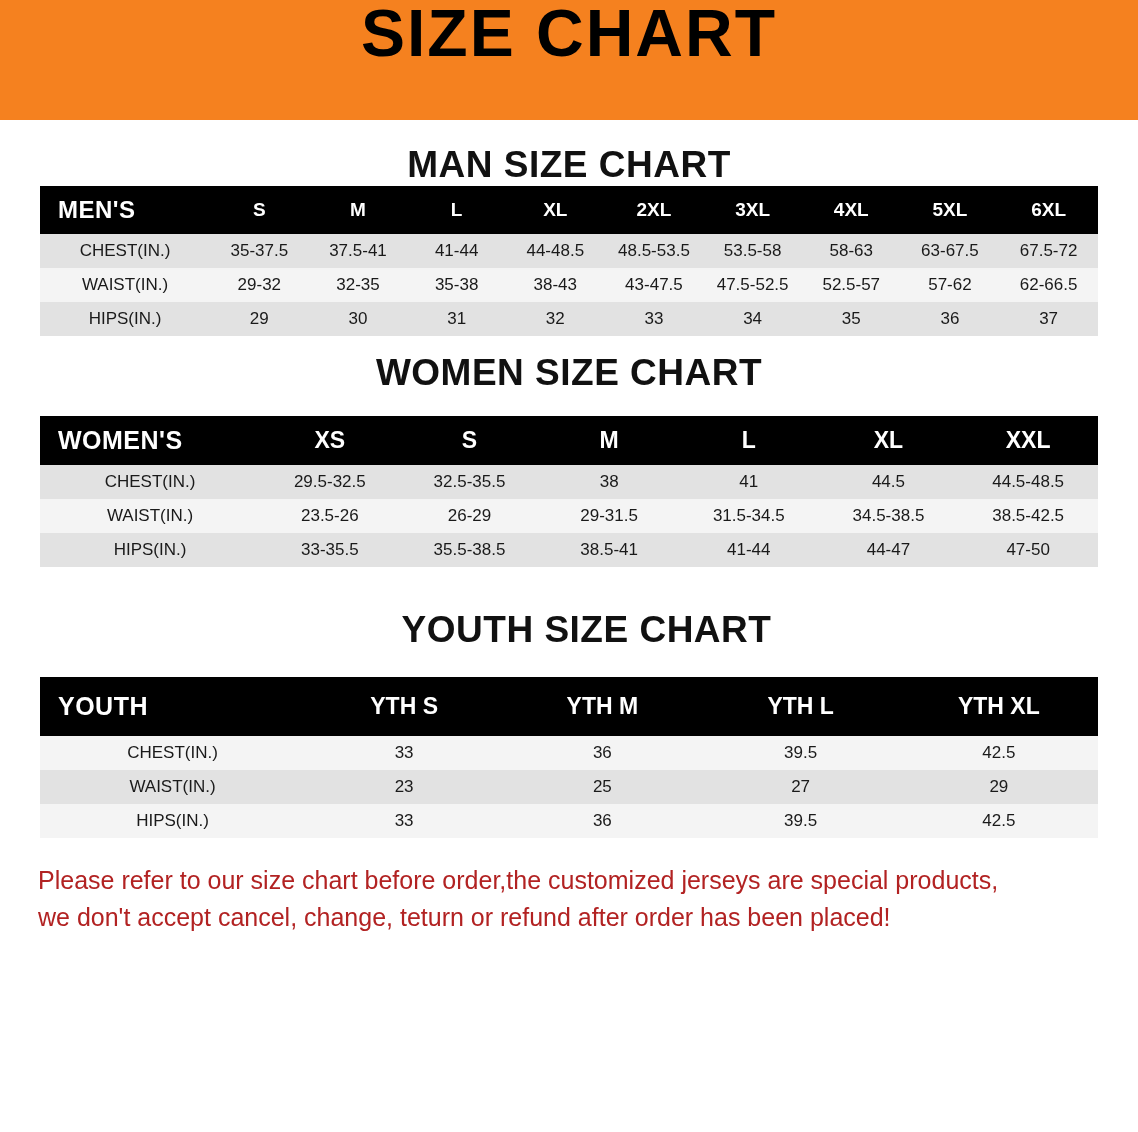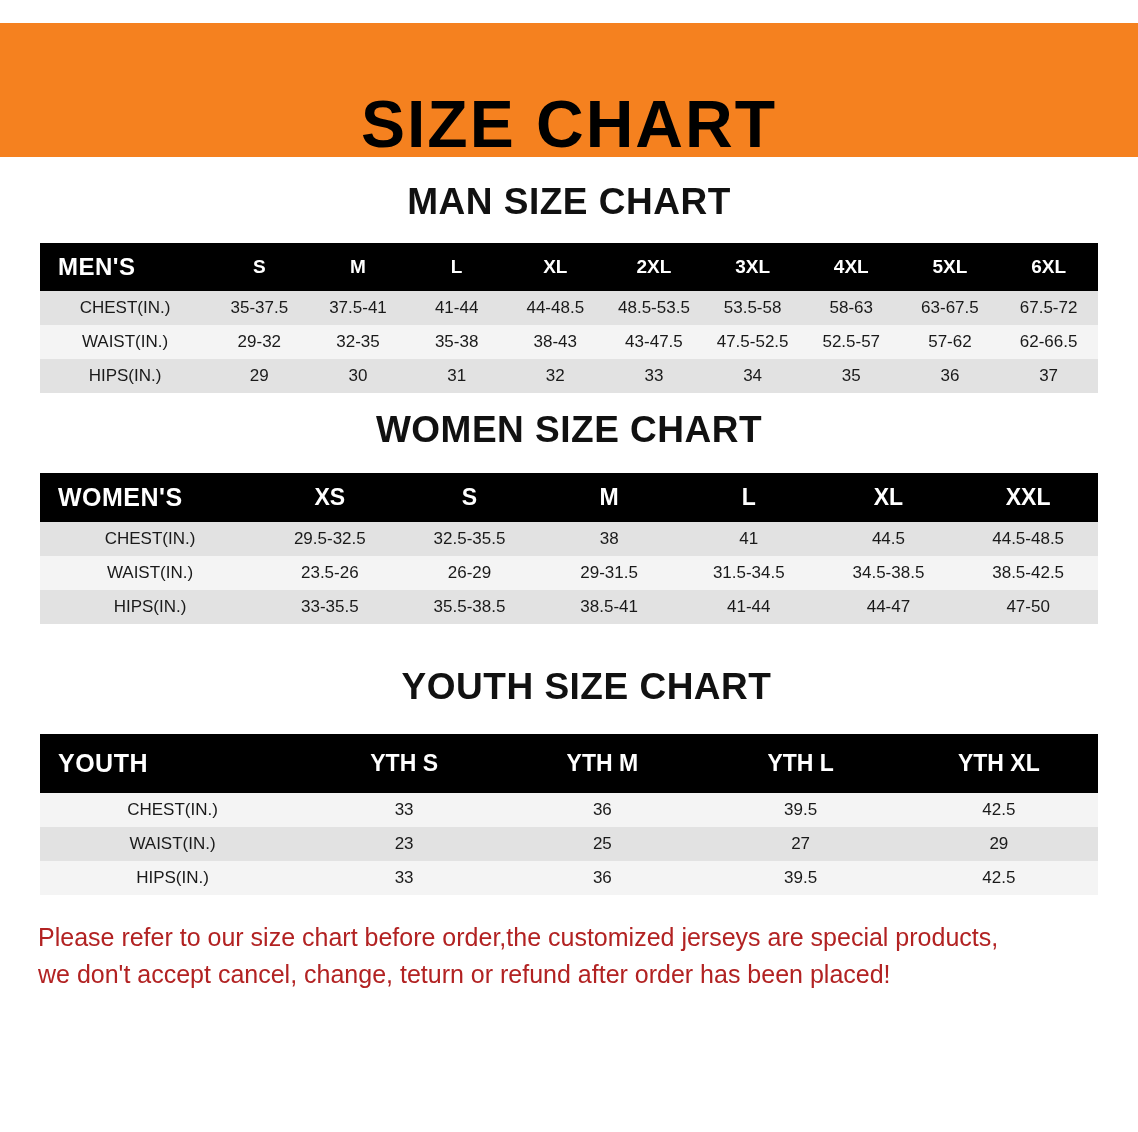--- a/index.html
+++ b/index.html
@@ -17,12 +17,11 @@
 
   
   .banner {
-    height: 134px;
+    height: 120px;
     background: #f5811f;
     display: flex;
-    align-items: flex-end;
+    align-items: flex-start;
     justify-content: center;
-    margin-top: 23px;
   }
   .banner-title {
     font-family: "Liberation Sans", sans-serif;

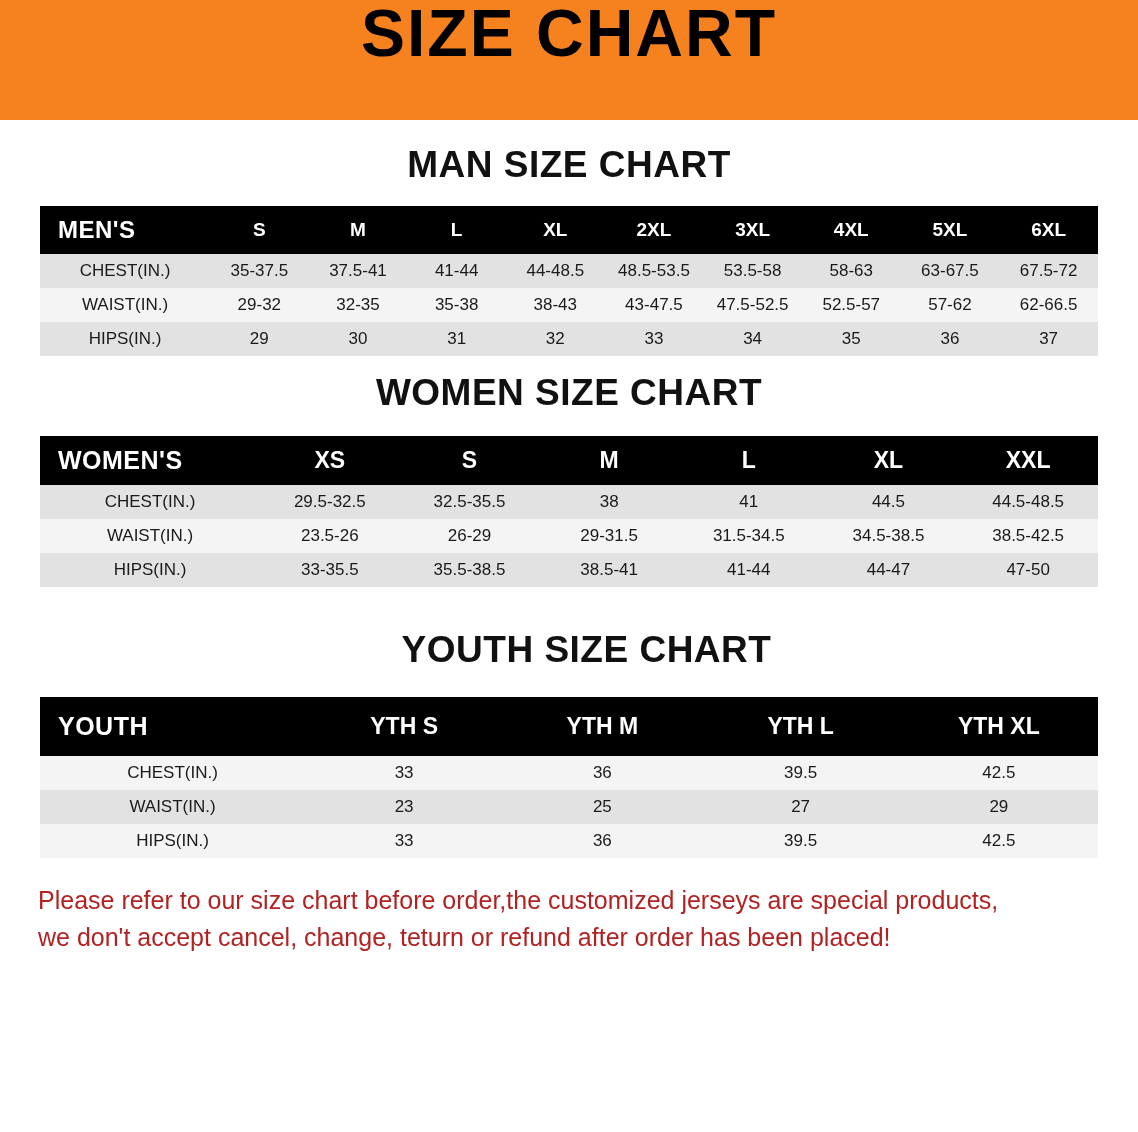--- a/index.html
+++ b/index.html
@@ -40,7 +40,7 @@
     letter-spacing: 0.5px;
     color: #111111;
   }
-  .title-man   { margin-top: 24px; margin-bottom: 20px; }
+  .title-man   { margin-top: 24px; }
   .title-women { margin-top: 16px; margin-bottom: 22px; }
   .title-youth { margin-top: 42px; margin-bottom: 26px; padding-left: 35px; }
 

